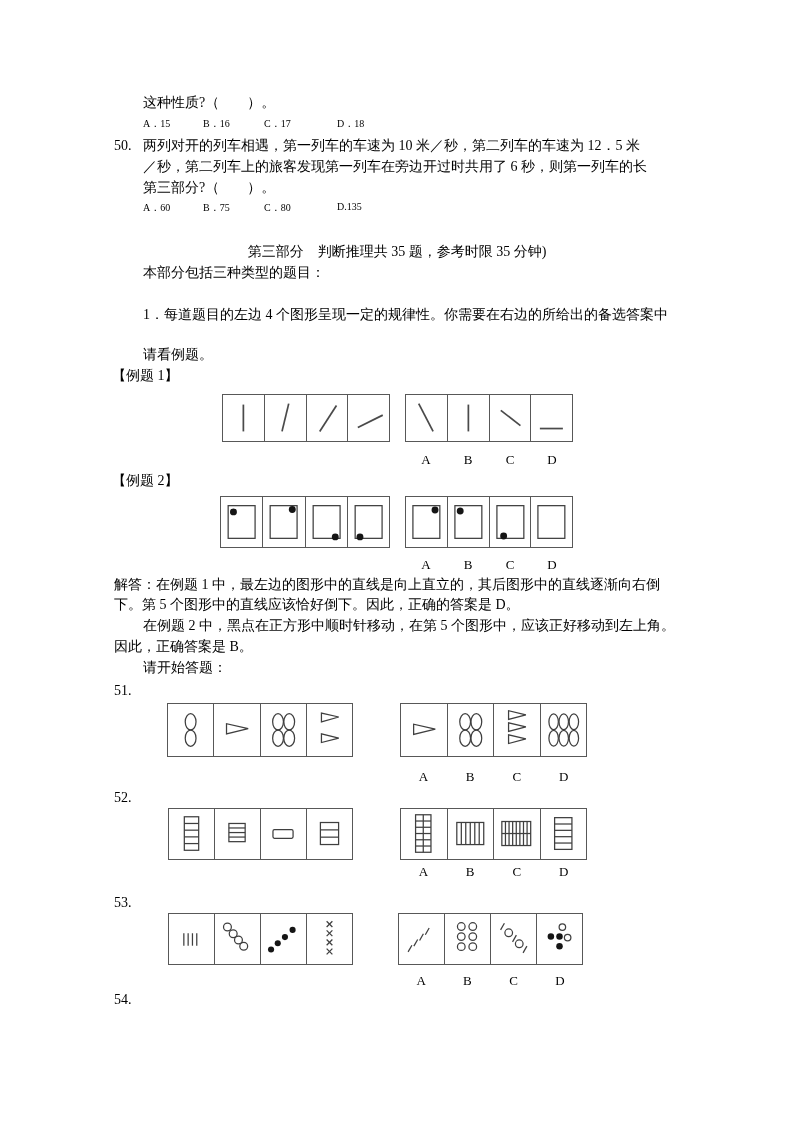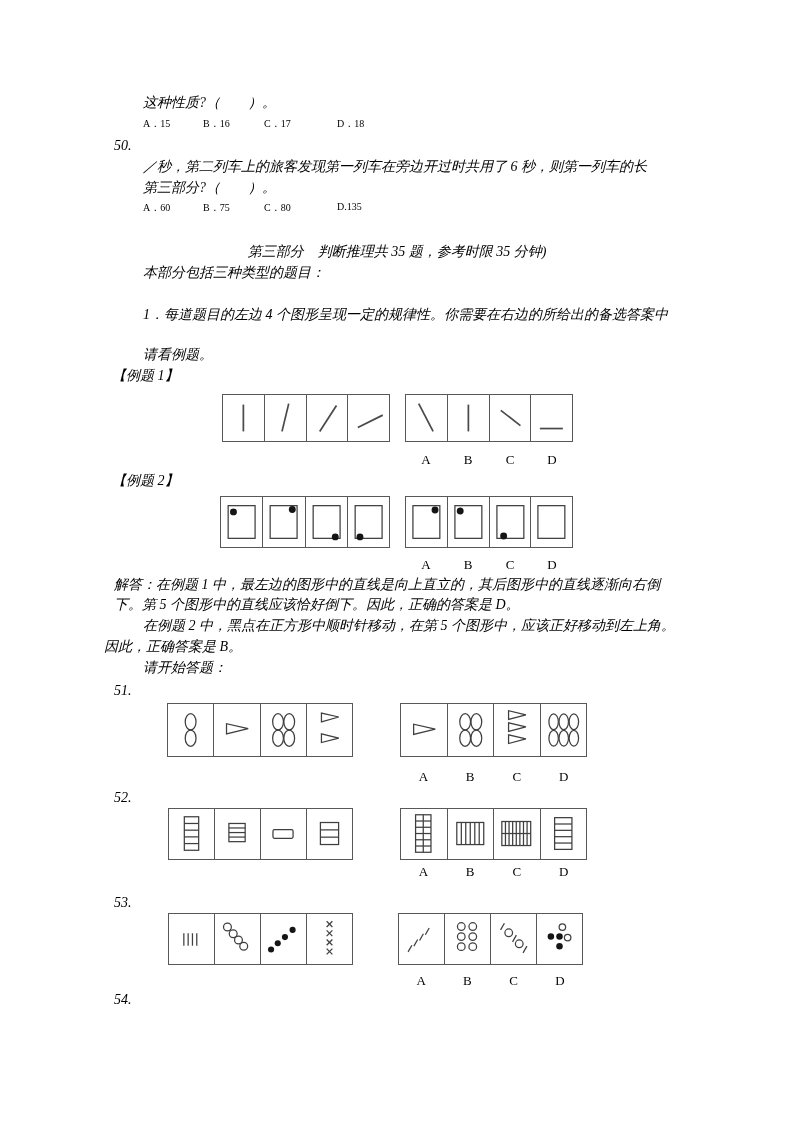--- a/index.html
+++ b/index.html
@@ -5,7 +5,7 @@
   html,body{margin:0;padding:0;background:#fff;}
   .page{position:relative;width:794px;height:1123px;background:#ffffff;overflow:hidden;
         font-family:"Liberation Serif","DejaVu Serif",serif;color:#000;}
-  .t{position:absolute;font-size:14px;line-height:16px;white-space:pre;font-style:italic;}
+  .t{position:absolute;font-size:14px;line-height:16px;white-space:pre;}
   .center{left:0;width:794px;text-align:center;}
   .optrow{position:absolute;left:0;top:0;width:794px;height:16px;}
   .optrow span{position:absolute;font-size:10px;white-space:pre;}

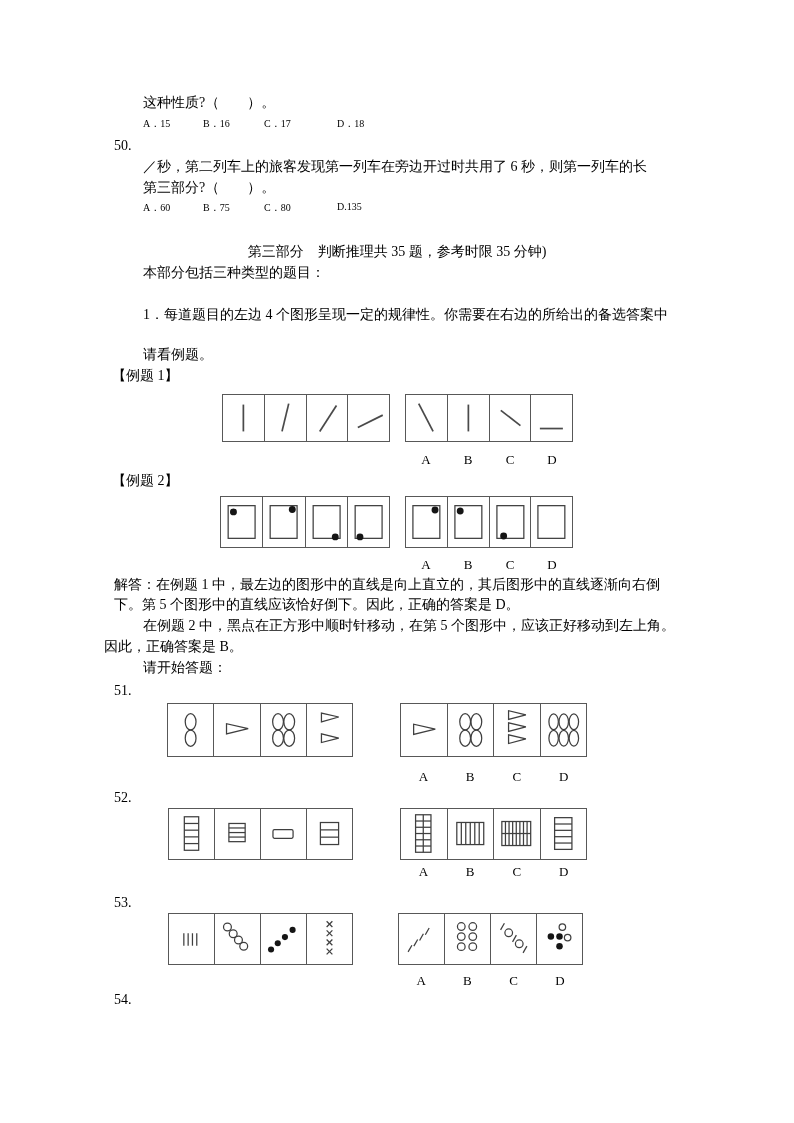--- a/index.html
+++ b/index.html
@@ -35,6 +35,7 @@
   </div>
 
   <div class="t" style="left:114px;top:138px">50.</div>
+  <div class="t" style="left:143px;top:138px">两列对开的列车相遇，第一列车的车速为 10 米／秒，第二列车的车速为 12．5 米</div>
   <div class="t" style="left:143px;top:159px">／秒，第二列车上的旅客发现第一列车在旁边开过时共用了 6 秒，则第一列车的长</div>
   <div class="t" style="left:143px;top:180px">第三部分?（　　）。</div>
   <div class="optrow" style="top:201px">

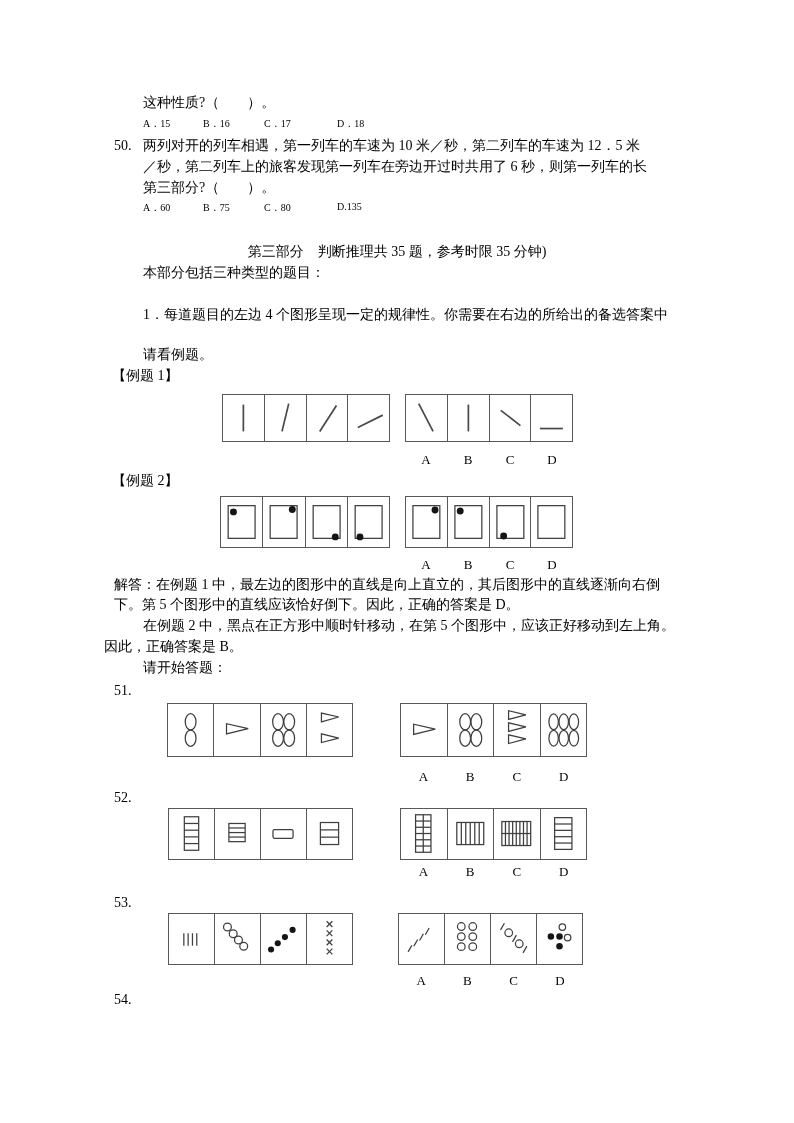--- a/index.html
+++ b/index.html
@@ -164,7 +164,7 @@
   <div class="t" style="left:114px;top:577px">解答：在例题 1 中，最左边的图形中的直线是向上直立的，其后图形中的直线逐渐向右倒</div>
   <div class="t" style="left:114px;top:597px">下。第 5 个图形中的直线应该恰好倒下。因此，正确的答案是 D。</div>
   <div class="t" style="left:143px;top:618px">在例题 2 中，黑点在正方形中顺时针移动，在第 5 个图形中，应该正好移动到左上角。</div>
-  <div class="t" style="left:104px;top:639px">因此，正确答案是 B。</div>
+  <div class="t" style="left:114px;top:639px">因此，正确答案是 B。</div>
   <div class="t" style="left:143px;top:660px">请开始答题：</div>
 
   <div class="t" style="left:114px;top:683px">51.</div>

